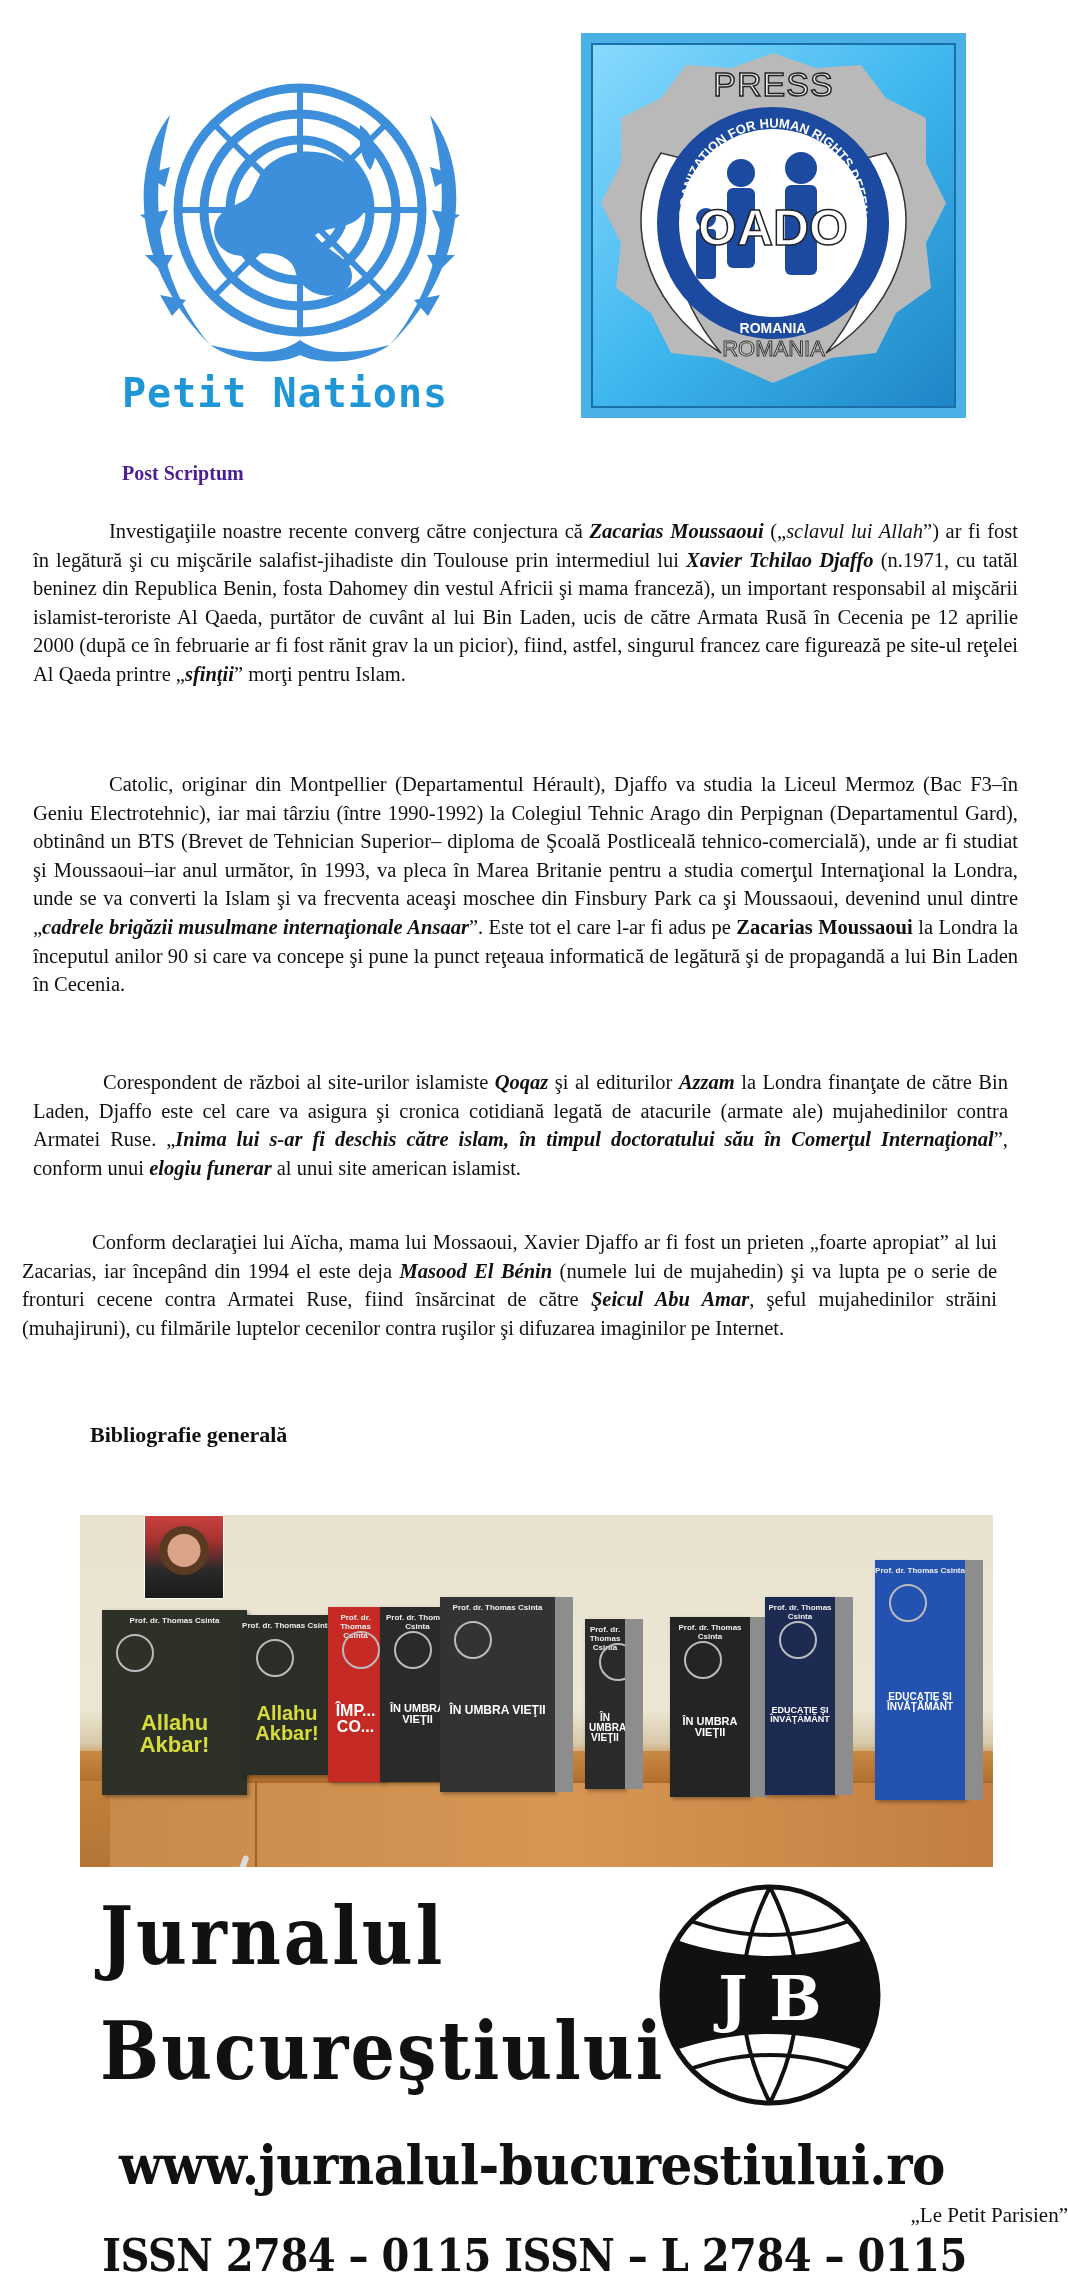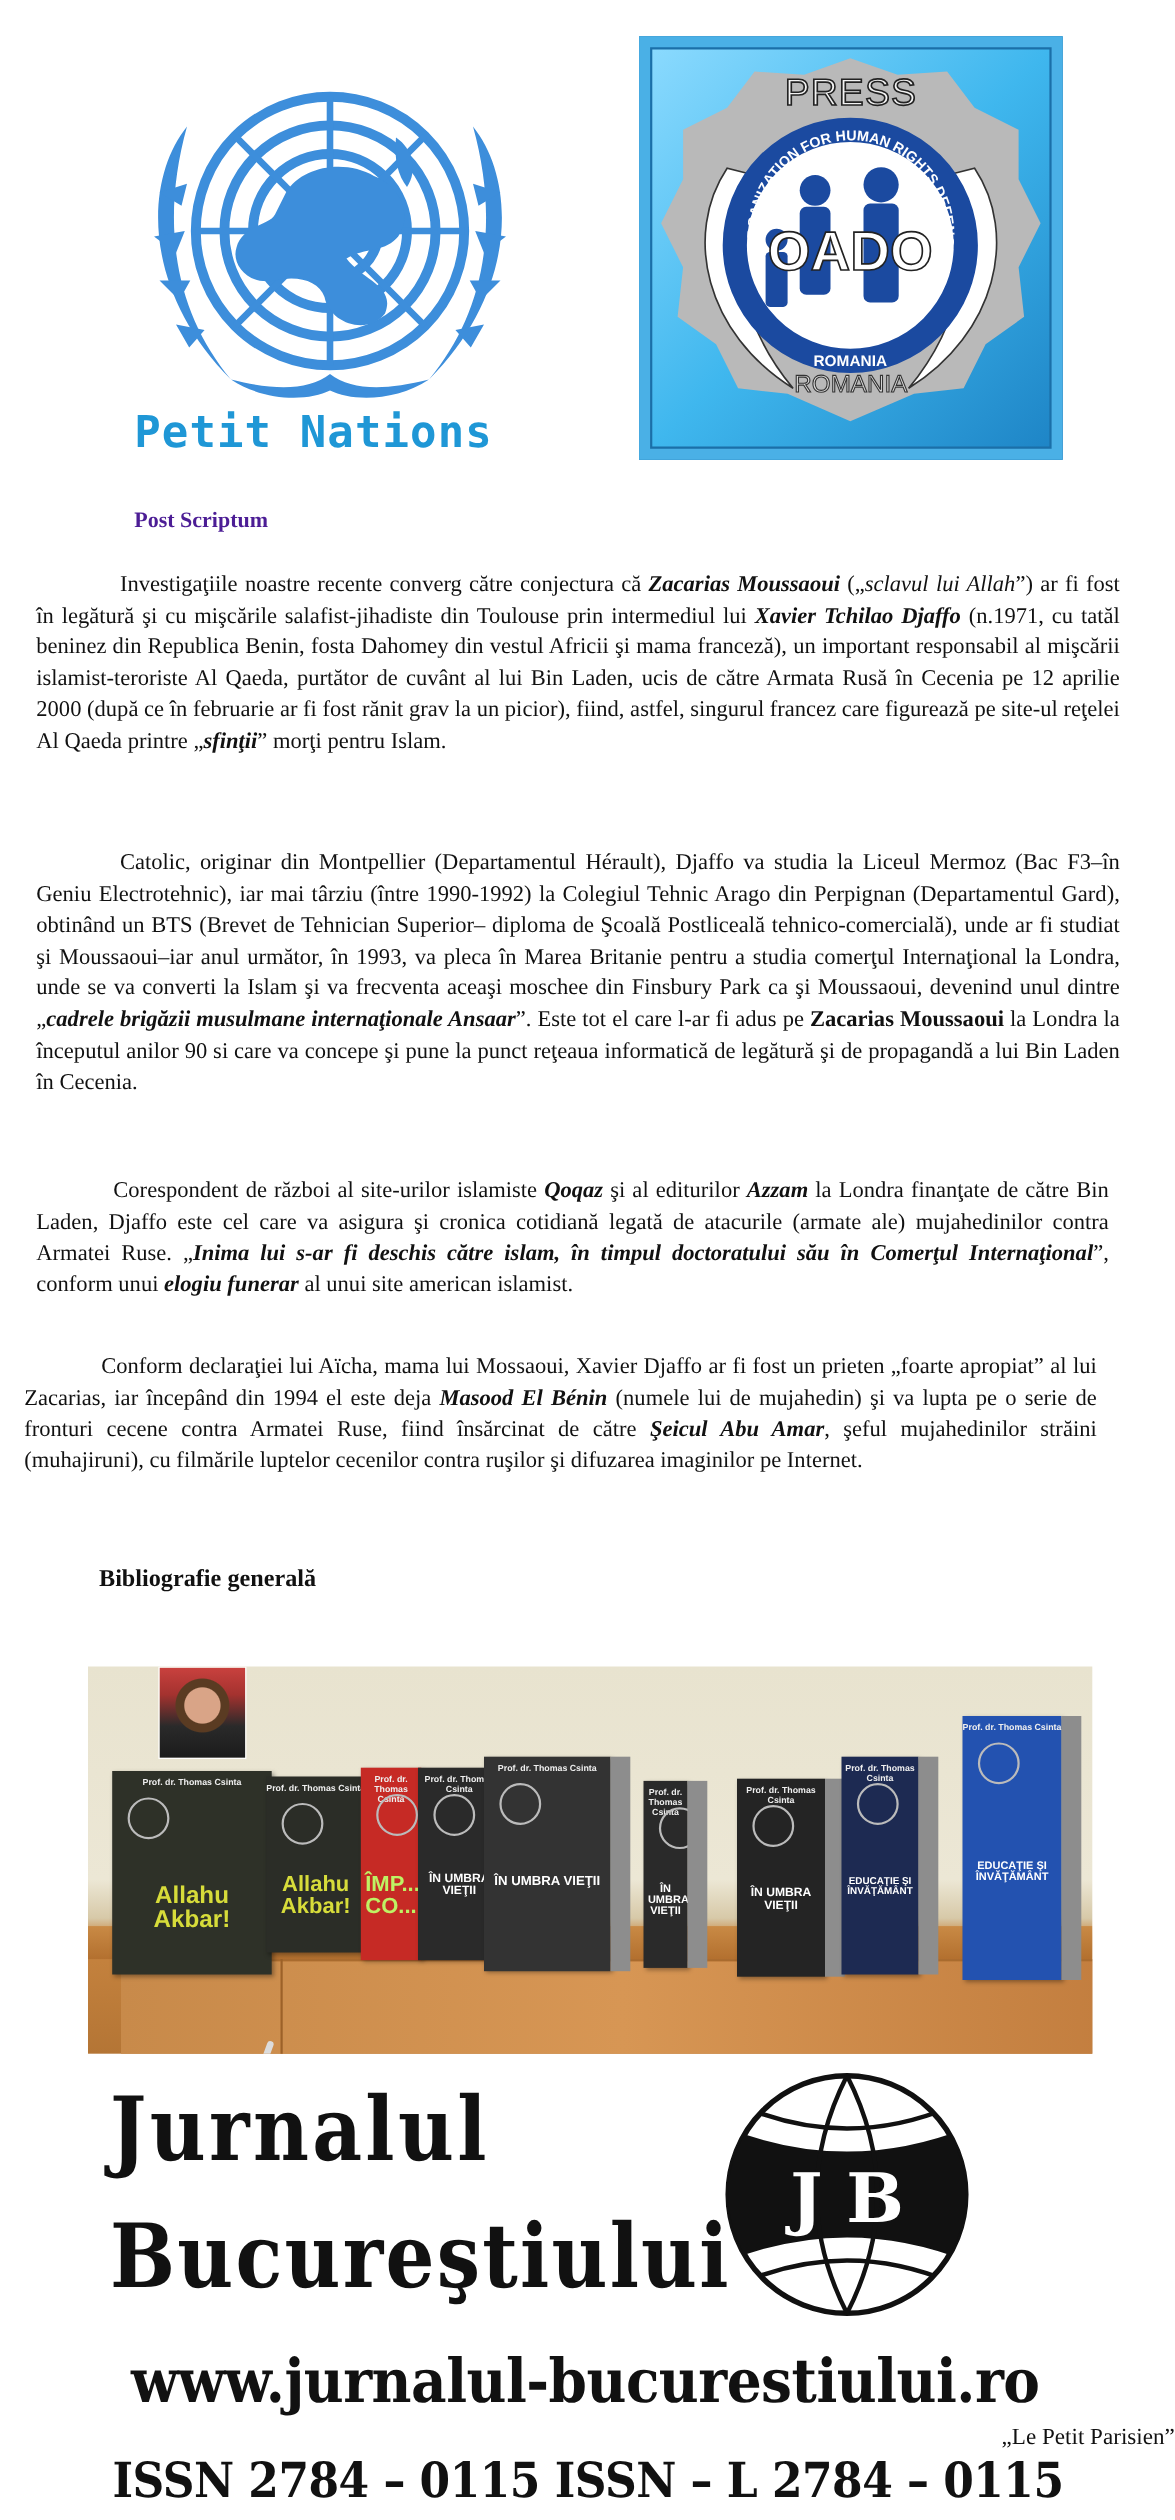--- a/index.html
+++ b/index.html
@@ -158,7 +158,7 @@
       <div class="book" style="left: 248px; top: 92px; width: 55px; height: 175px; background: rgb(198, 42, 37);">
         <div class="author">Prof. dr. Thomas Csinta</div>
         <div class="stamp"></div>
-        <div class="btitle" style="color: #bef264; font-size: 20px; top: 96px;">ÎMP... CO...</div>
+        <div class="btitle" style="color: #ffffff; font-size: 16px; top: 96px;">ÎMP... CO...</div>
       </div>
       <div class="book" style="left: 300px; top: 92px; width: 75px; height: 175px; background: rgb(42, 42, 42); overflow: visible;">
         <div class="author">Prof. dr. Thomas Csinta</div>

